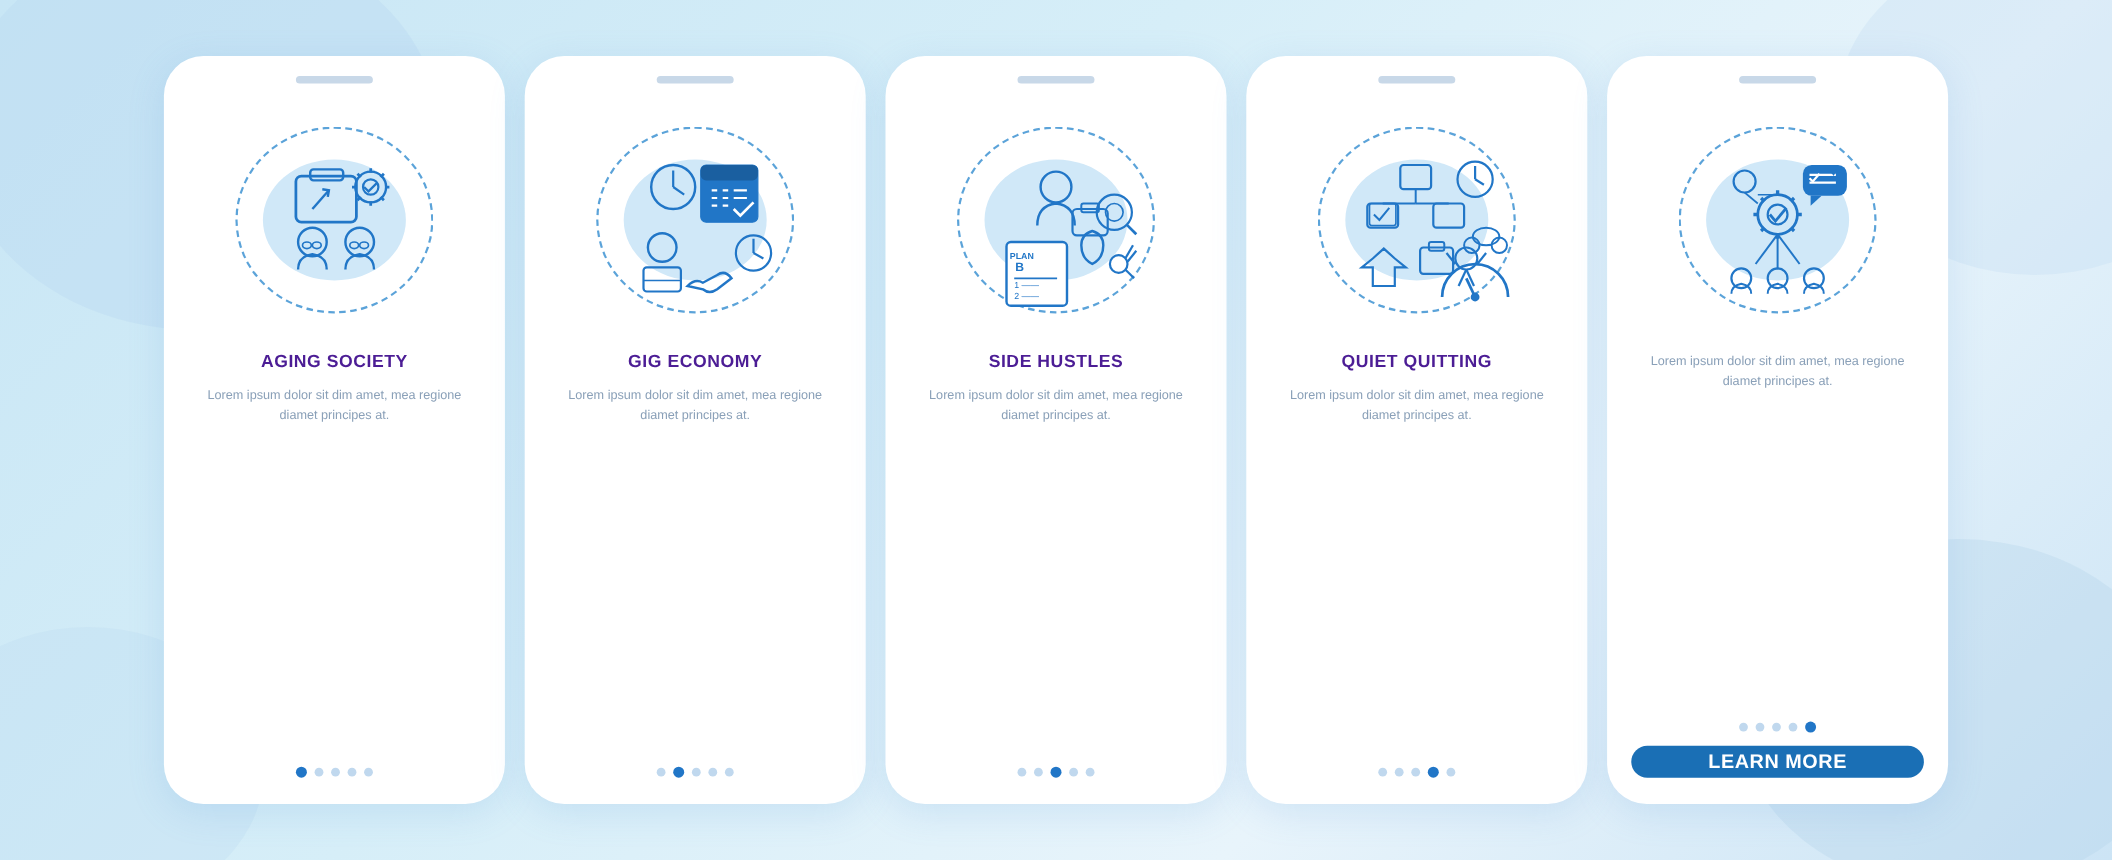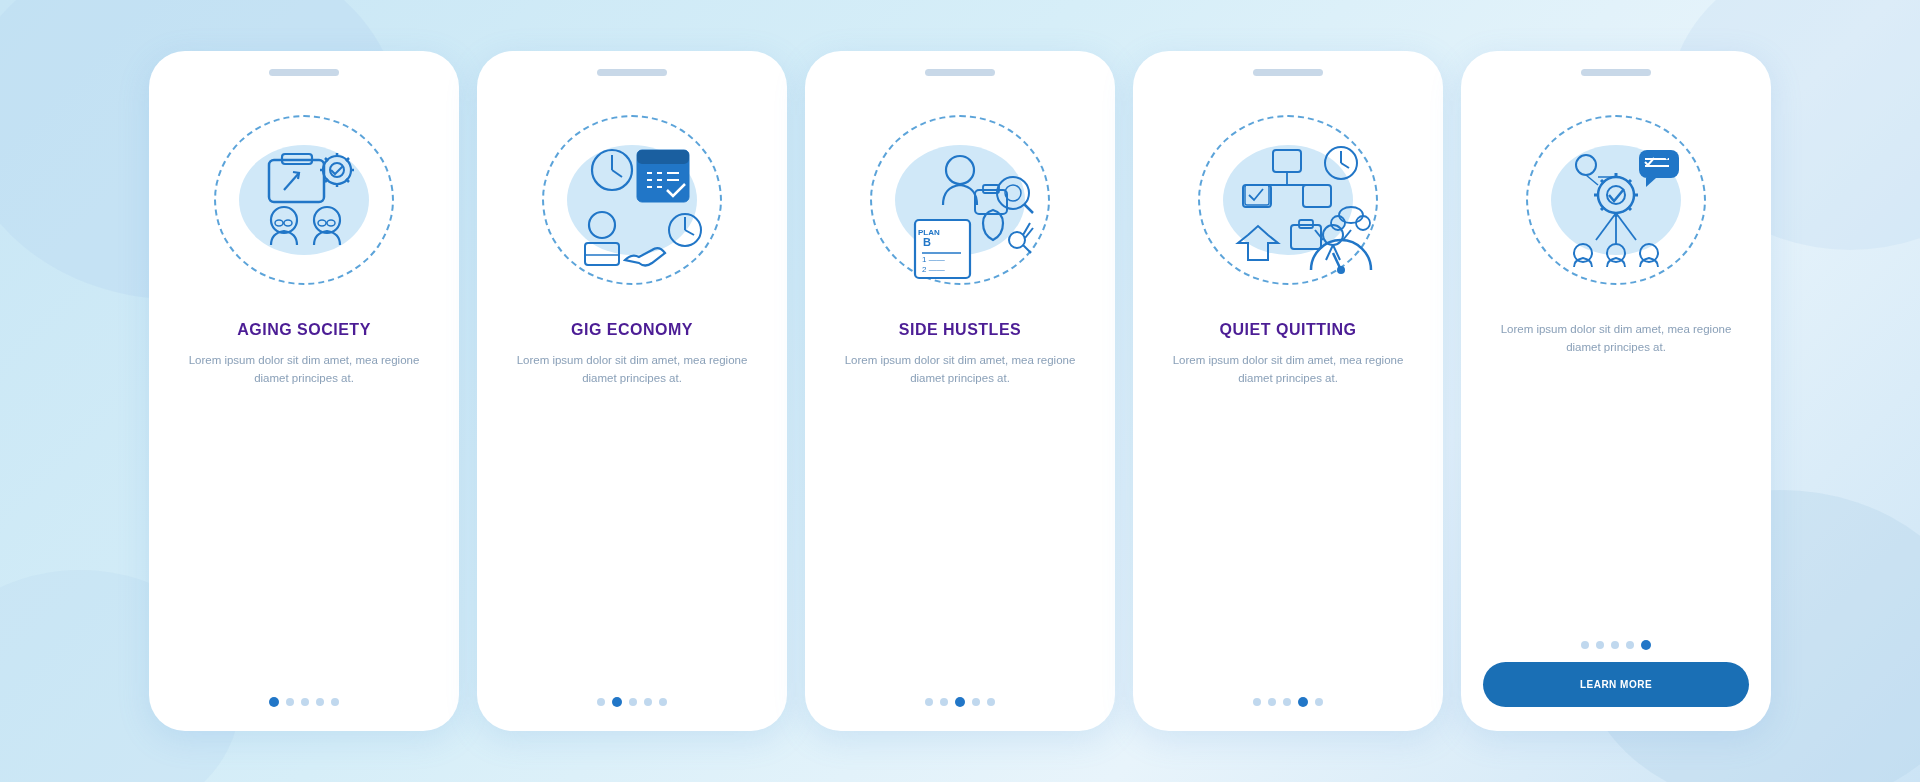--- a/index.html
+++ b/index.html
@@ -141,8 +141,8 @@
       color: #fff;
       border: none;
       border-radius: 28px;
-      padding: 17px 38px;
-      font-size: 10px;
+      padding: 4px 38px;
+      font-size: 18px;
       font-weight: 700;
       letter-spacing: 0.5px;
       cursor: pointer;

